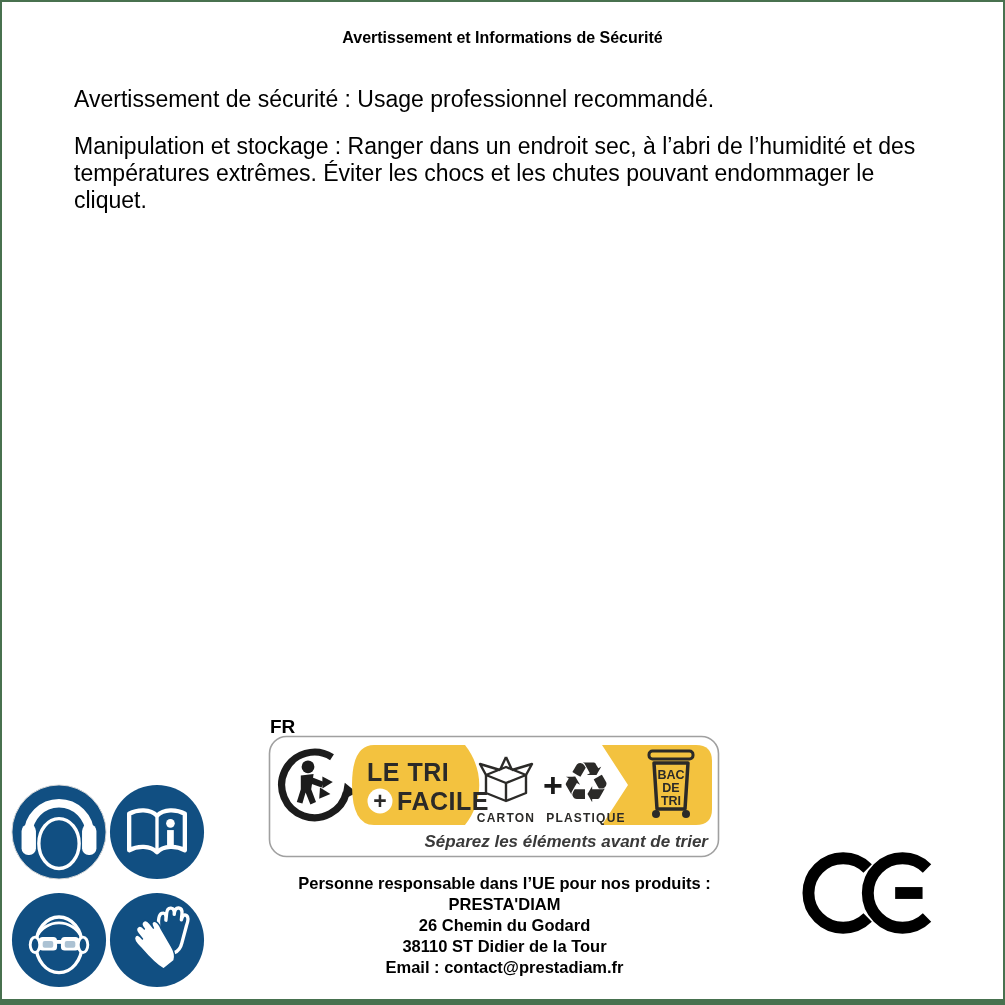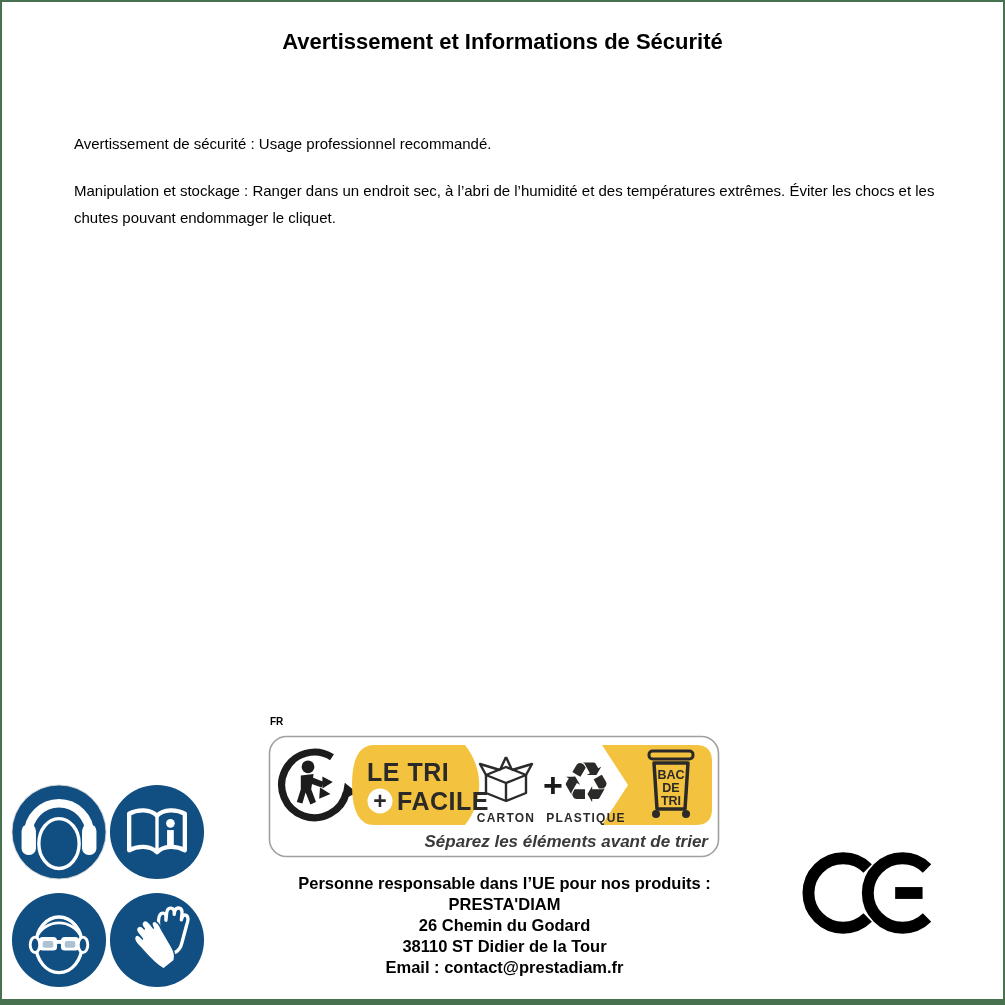--- a/index.html
+++ b/index.html
@@ -17,7 +17,7 @@
   }
   .title {
     position:absolute; top:27px; left:0; width:100%;
-    text-align:center; font-size:22px; font-weight:bold;
+    text-align:center; font-size:16px; font-weight:bold;
   }
   .paragraphs {
     position:absolute; top:84px; left:72px; right:66px;

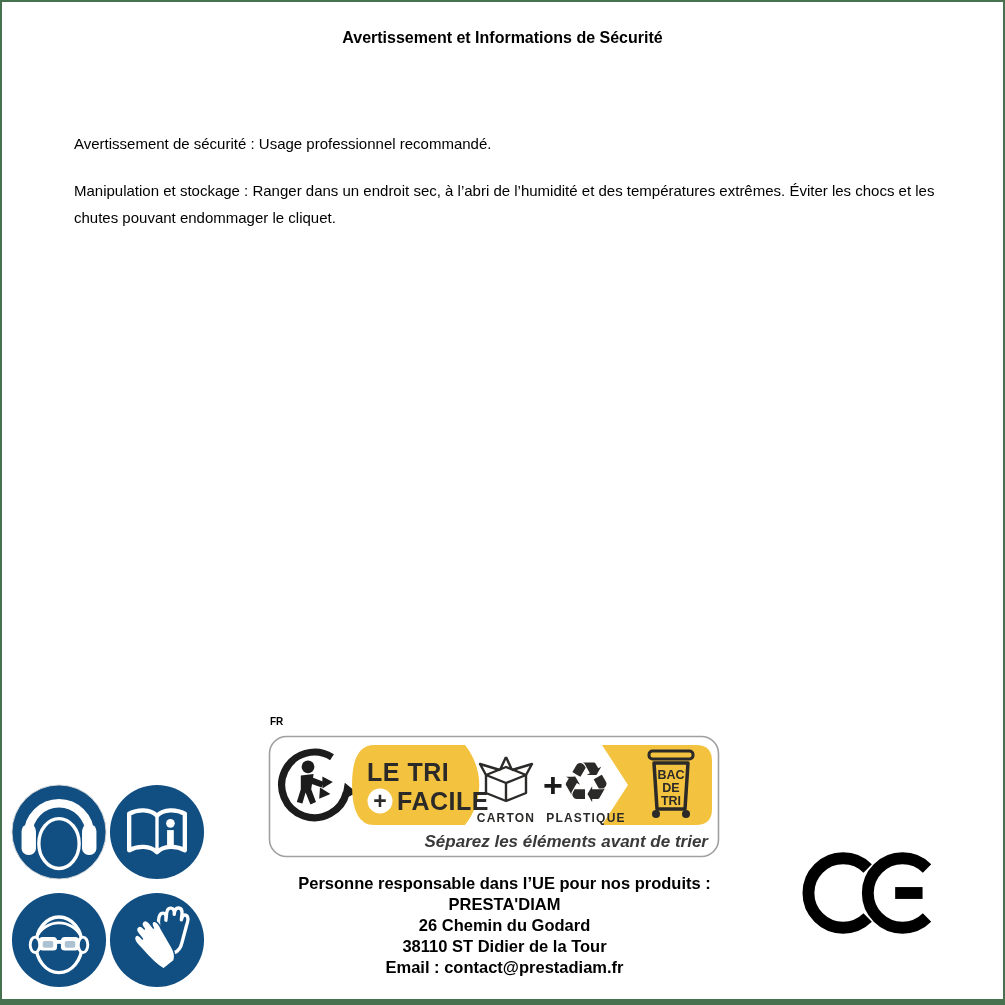--- a/index.html
+++ b/index.html
@@ -21,7 +21,7 @@
   }
   .paragraphs {
     position:absolute; top:84px; left:72px; right:66px;
-    font-size:15px; line-height:27px;margin-top:44px;
+    font-size:23px; line-height:27px;
   }
   .paragraphs p { margin:0 0 19.5px 0; }
   .icons-grid {

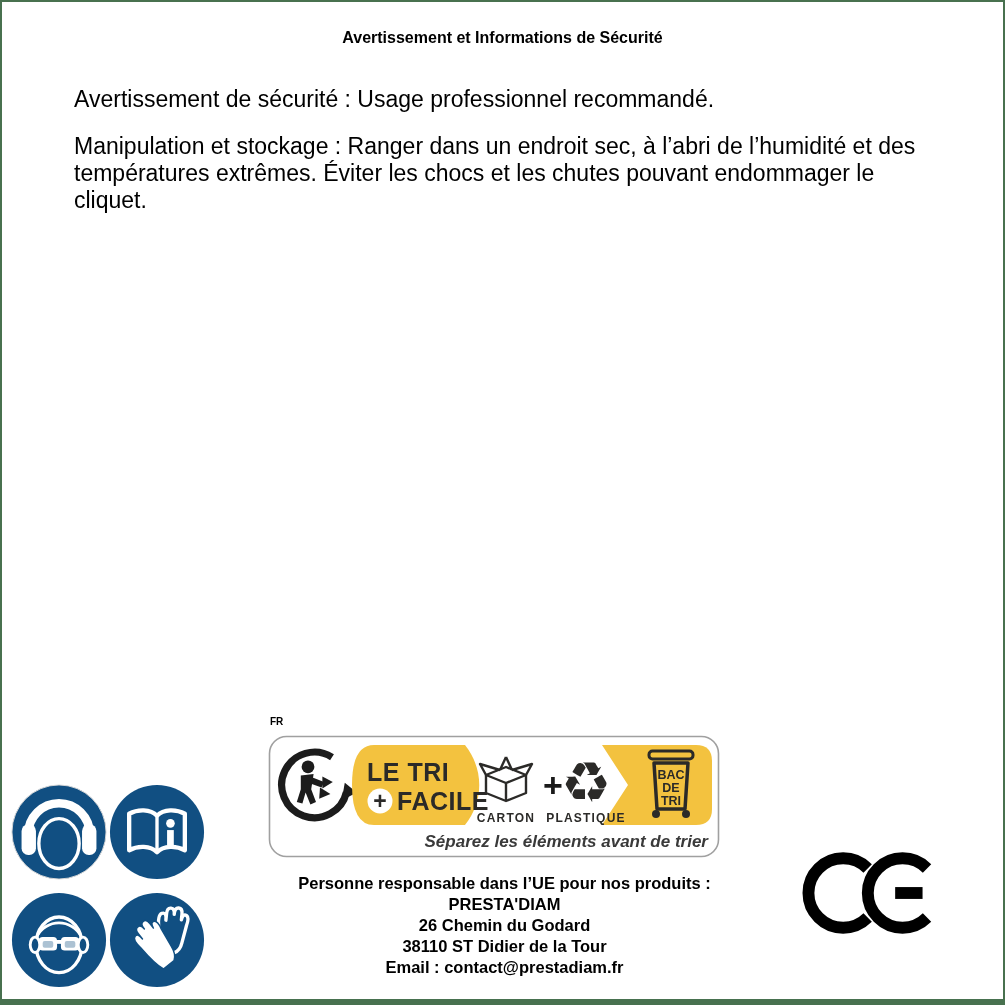--- a/index.html
+++ b/index.html
@@ -32,7 +32,7 @@
   .icons-grid svg { display:block; }
   .fr-label {
     position:absolute; left:268px; top:714px;
-    font-size:10px; font-weight:bold;
+    font-size:19px; font-weight:bold;
   }
   .tri-logo { position:absolute; left:266px; top:733px; width:452px; height:123px; }
   .responsible {

